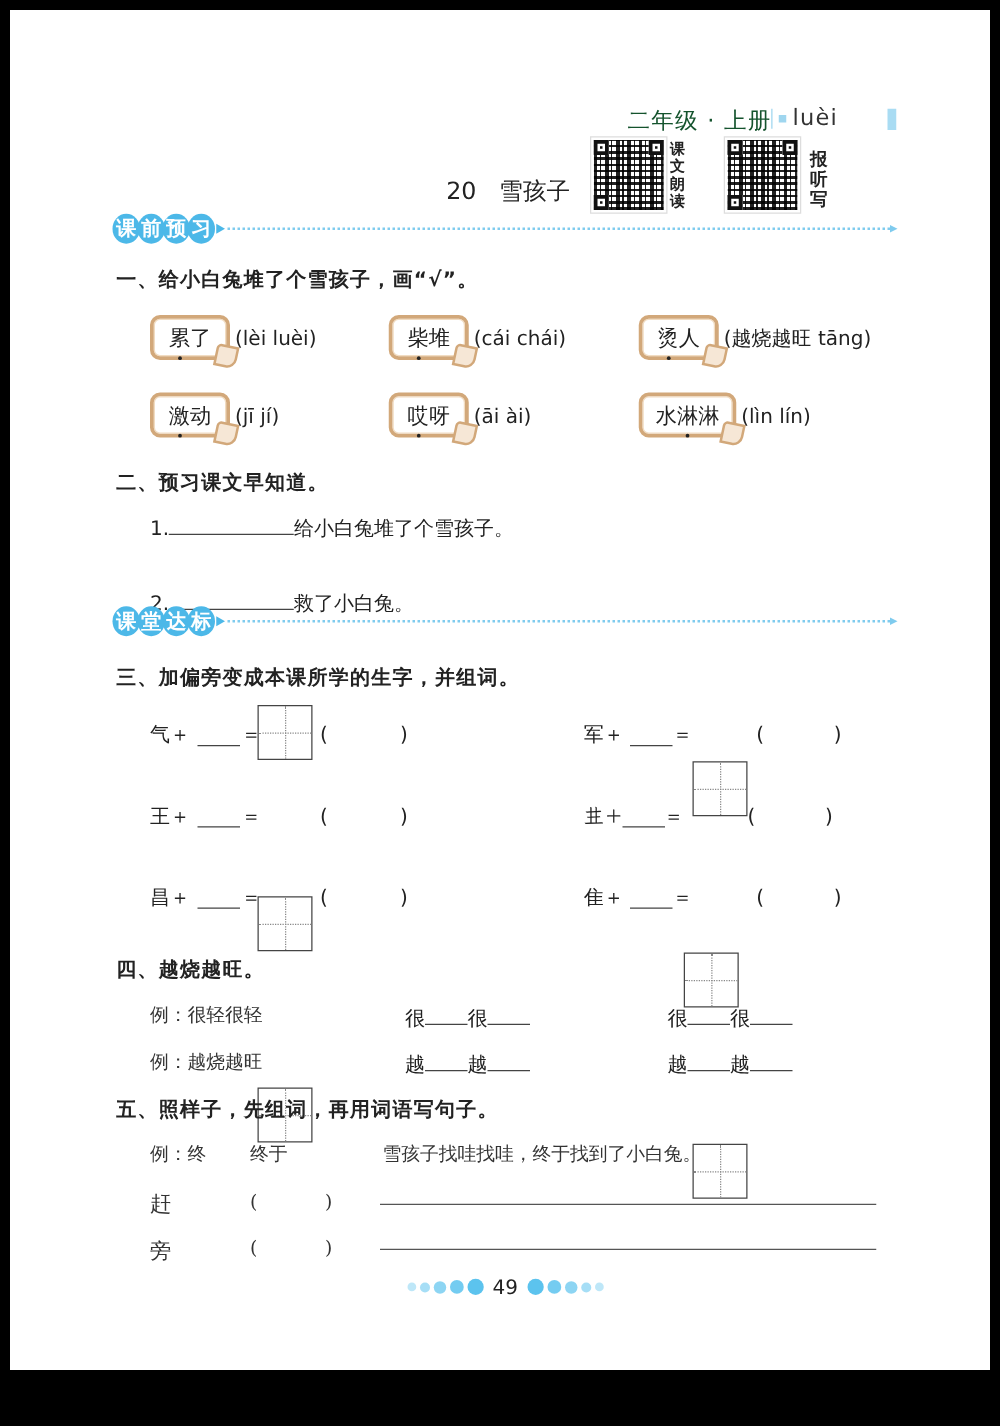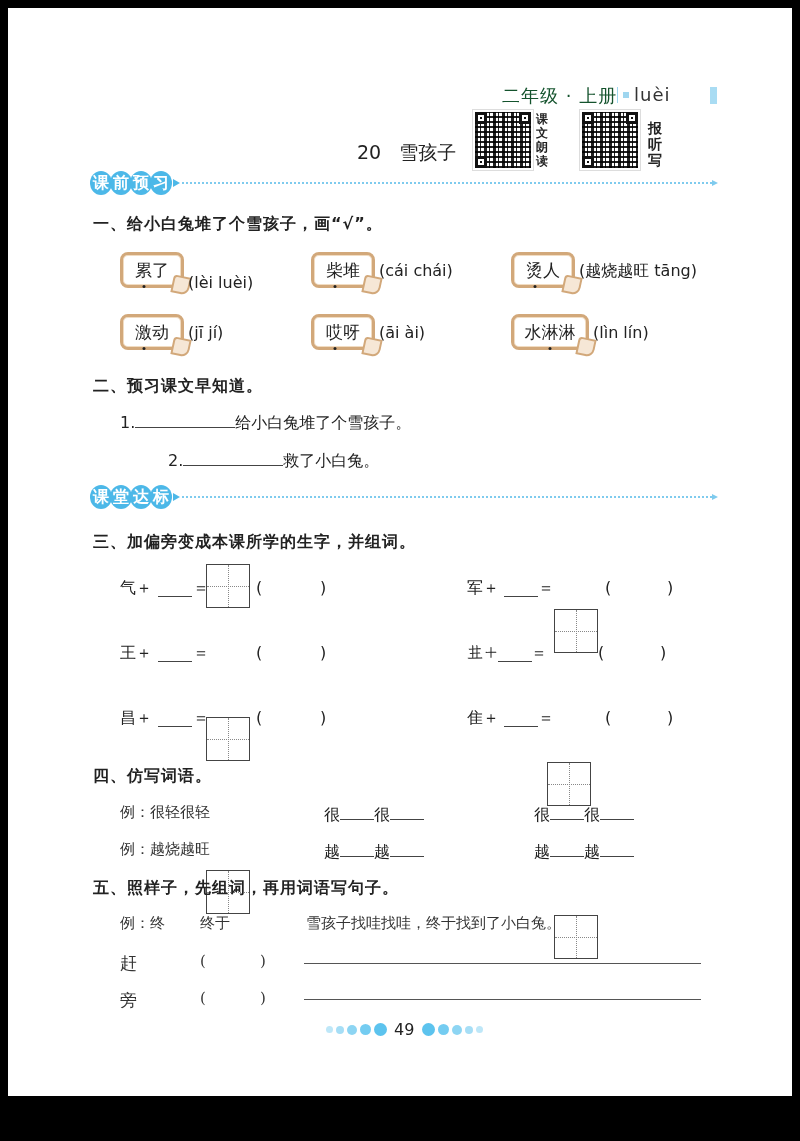--- a/index.html
+++ b/index.html
@@ -108,7 +108,7 @@
       <span>了</span>
     <div class="curl"></div>
   </div>
-  <div class="abs pinyin" style="left:180px; top:253px;margin-top:12px;">(lèi    luèi)</div>
+  <div class="abs pinyin" style="left:180px; top:253px;">(lèi    luèi)</div>
 
   <div class="abs frame" style="left:303px; top:244px; width:64px;">
     <span class="dot-char">柴</span>

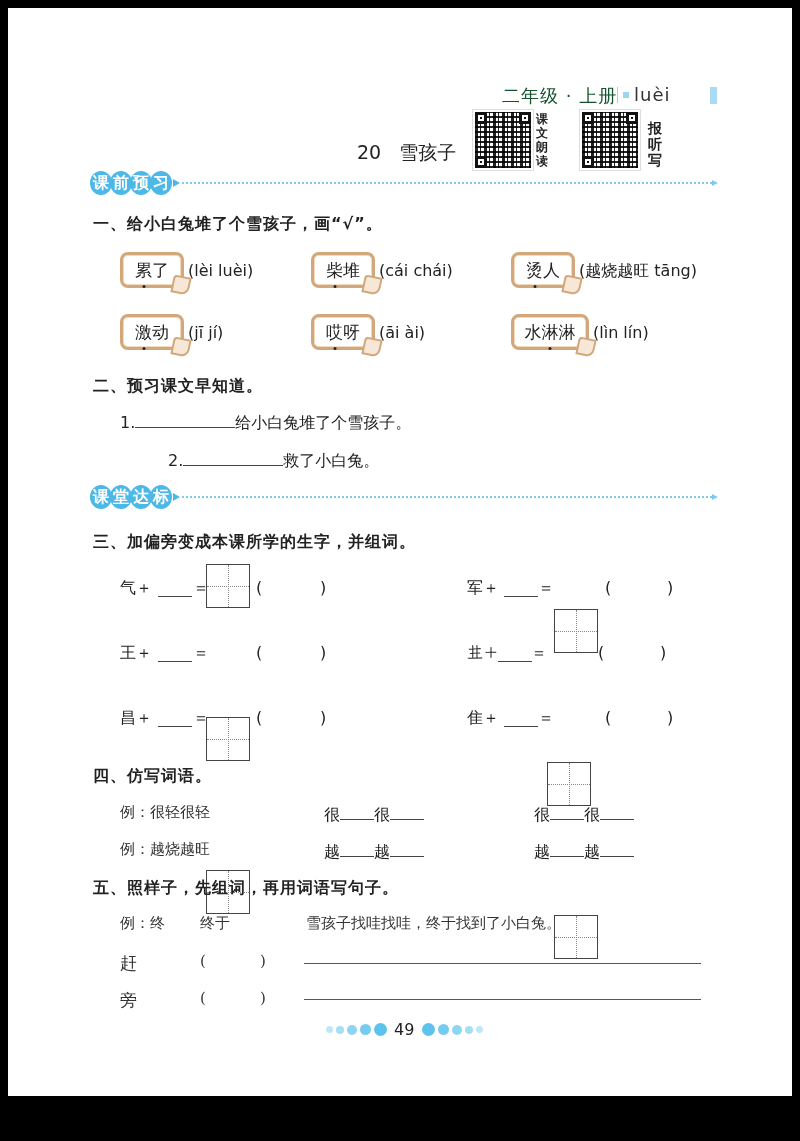--- a/index.html
+++ b/index.html
@@ -150,7 +150,7 @@
   <div class="abs body-line" style="left:112px; top:403px;">
     <span>1.</span><span class="blank" style="width:100px;"></span><span>给小白兔堆了个雪孩子。</span>
   </div>
-  <div class="abs body-line" style="left:112px; top:441px;margin-left:48px;">
+  <div class="abs body-line" style="left:112px; top:463px;">
     <span>2.</span><span class="blank" style="width:100px;"></span><span>救了小白兔。</span>
   </div>
 

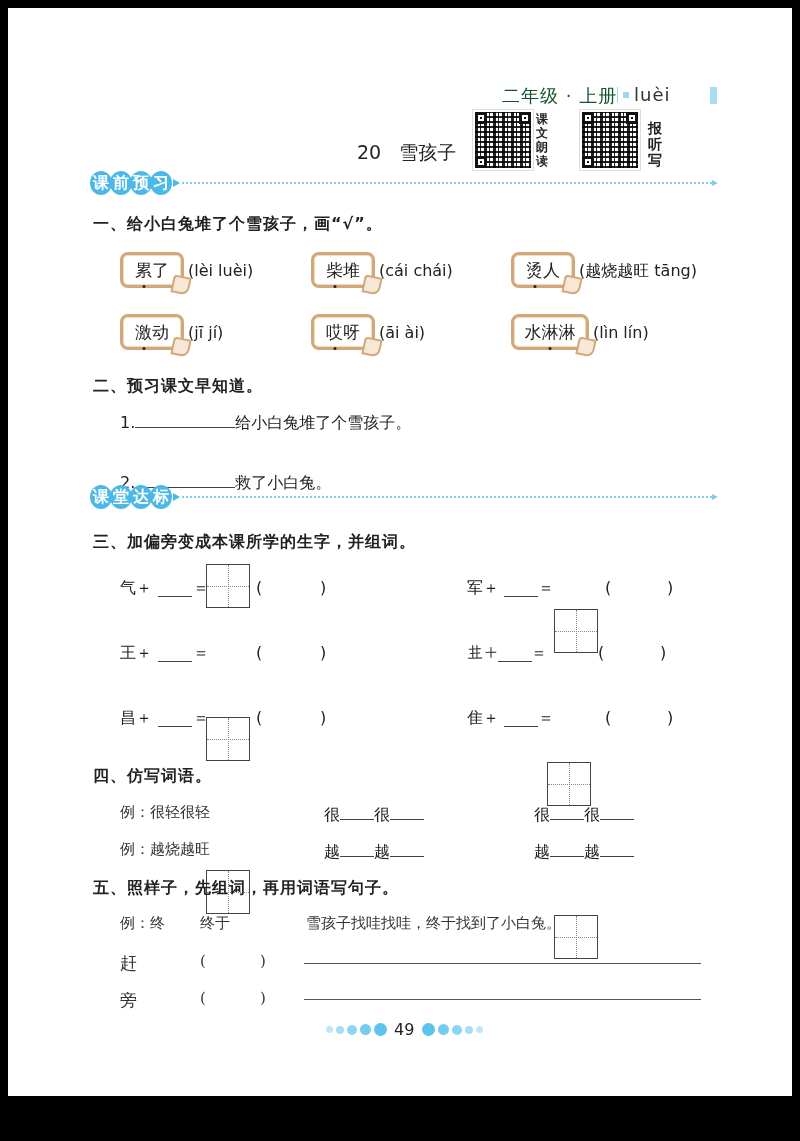--- a/index.html
+++ b/index.html
@@ -210,7 +210,7 @@
   <div class="abs body-line" style="left:597px; top:700px;">(</div>
   <div class="abs body-line" style="left:659px; top:700px;">)</div>
 
-  <div class="abs q-title" style="left:85px; top:758px;">四、仿写词语。</div>
+  <div class="abs q-title" style="left:85px; top:758px;">四、越烧越旺。</div>
 
   <div class="abs ex-text" style="left:112px; top:795px;">例：很轻很轻</div>
   <div class="abs body-line" style="left:316px; top:795px;">

